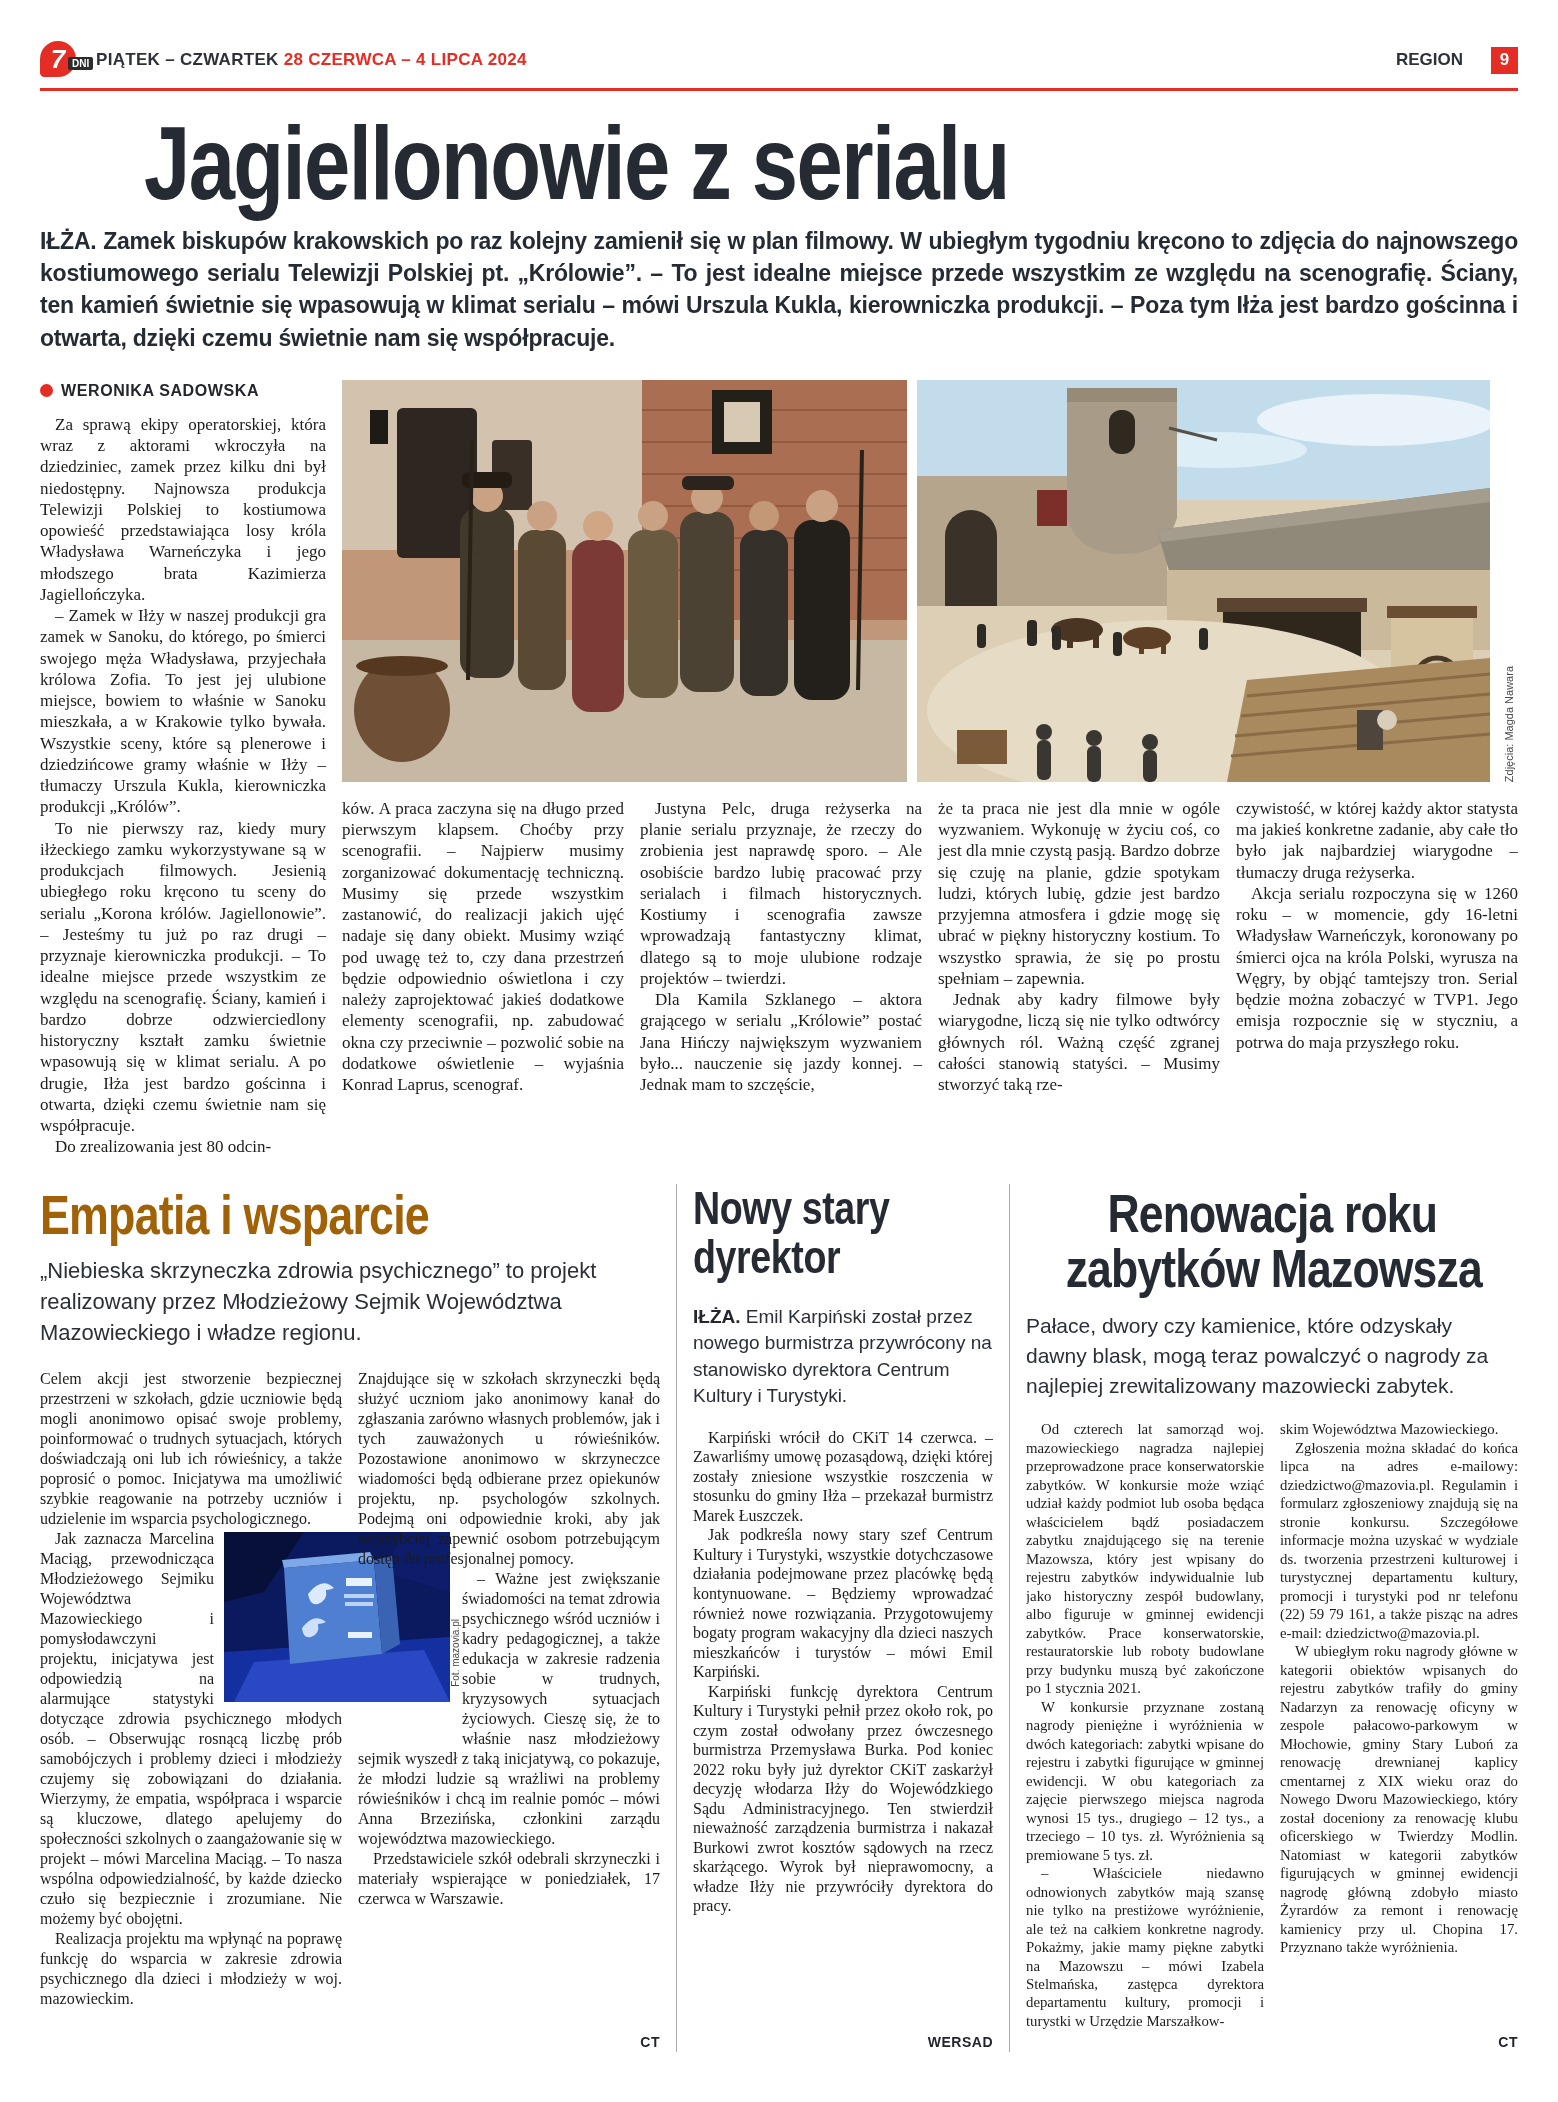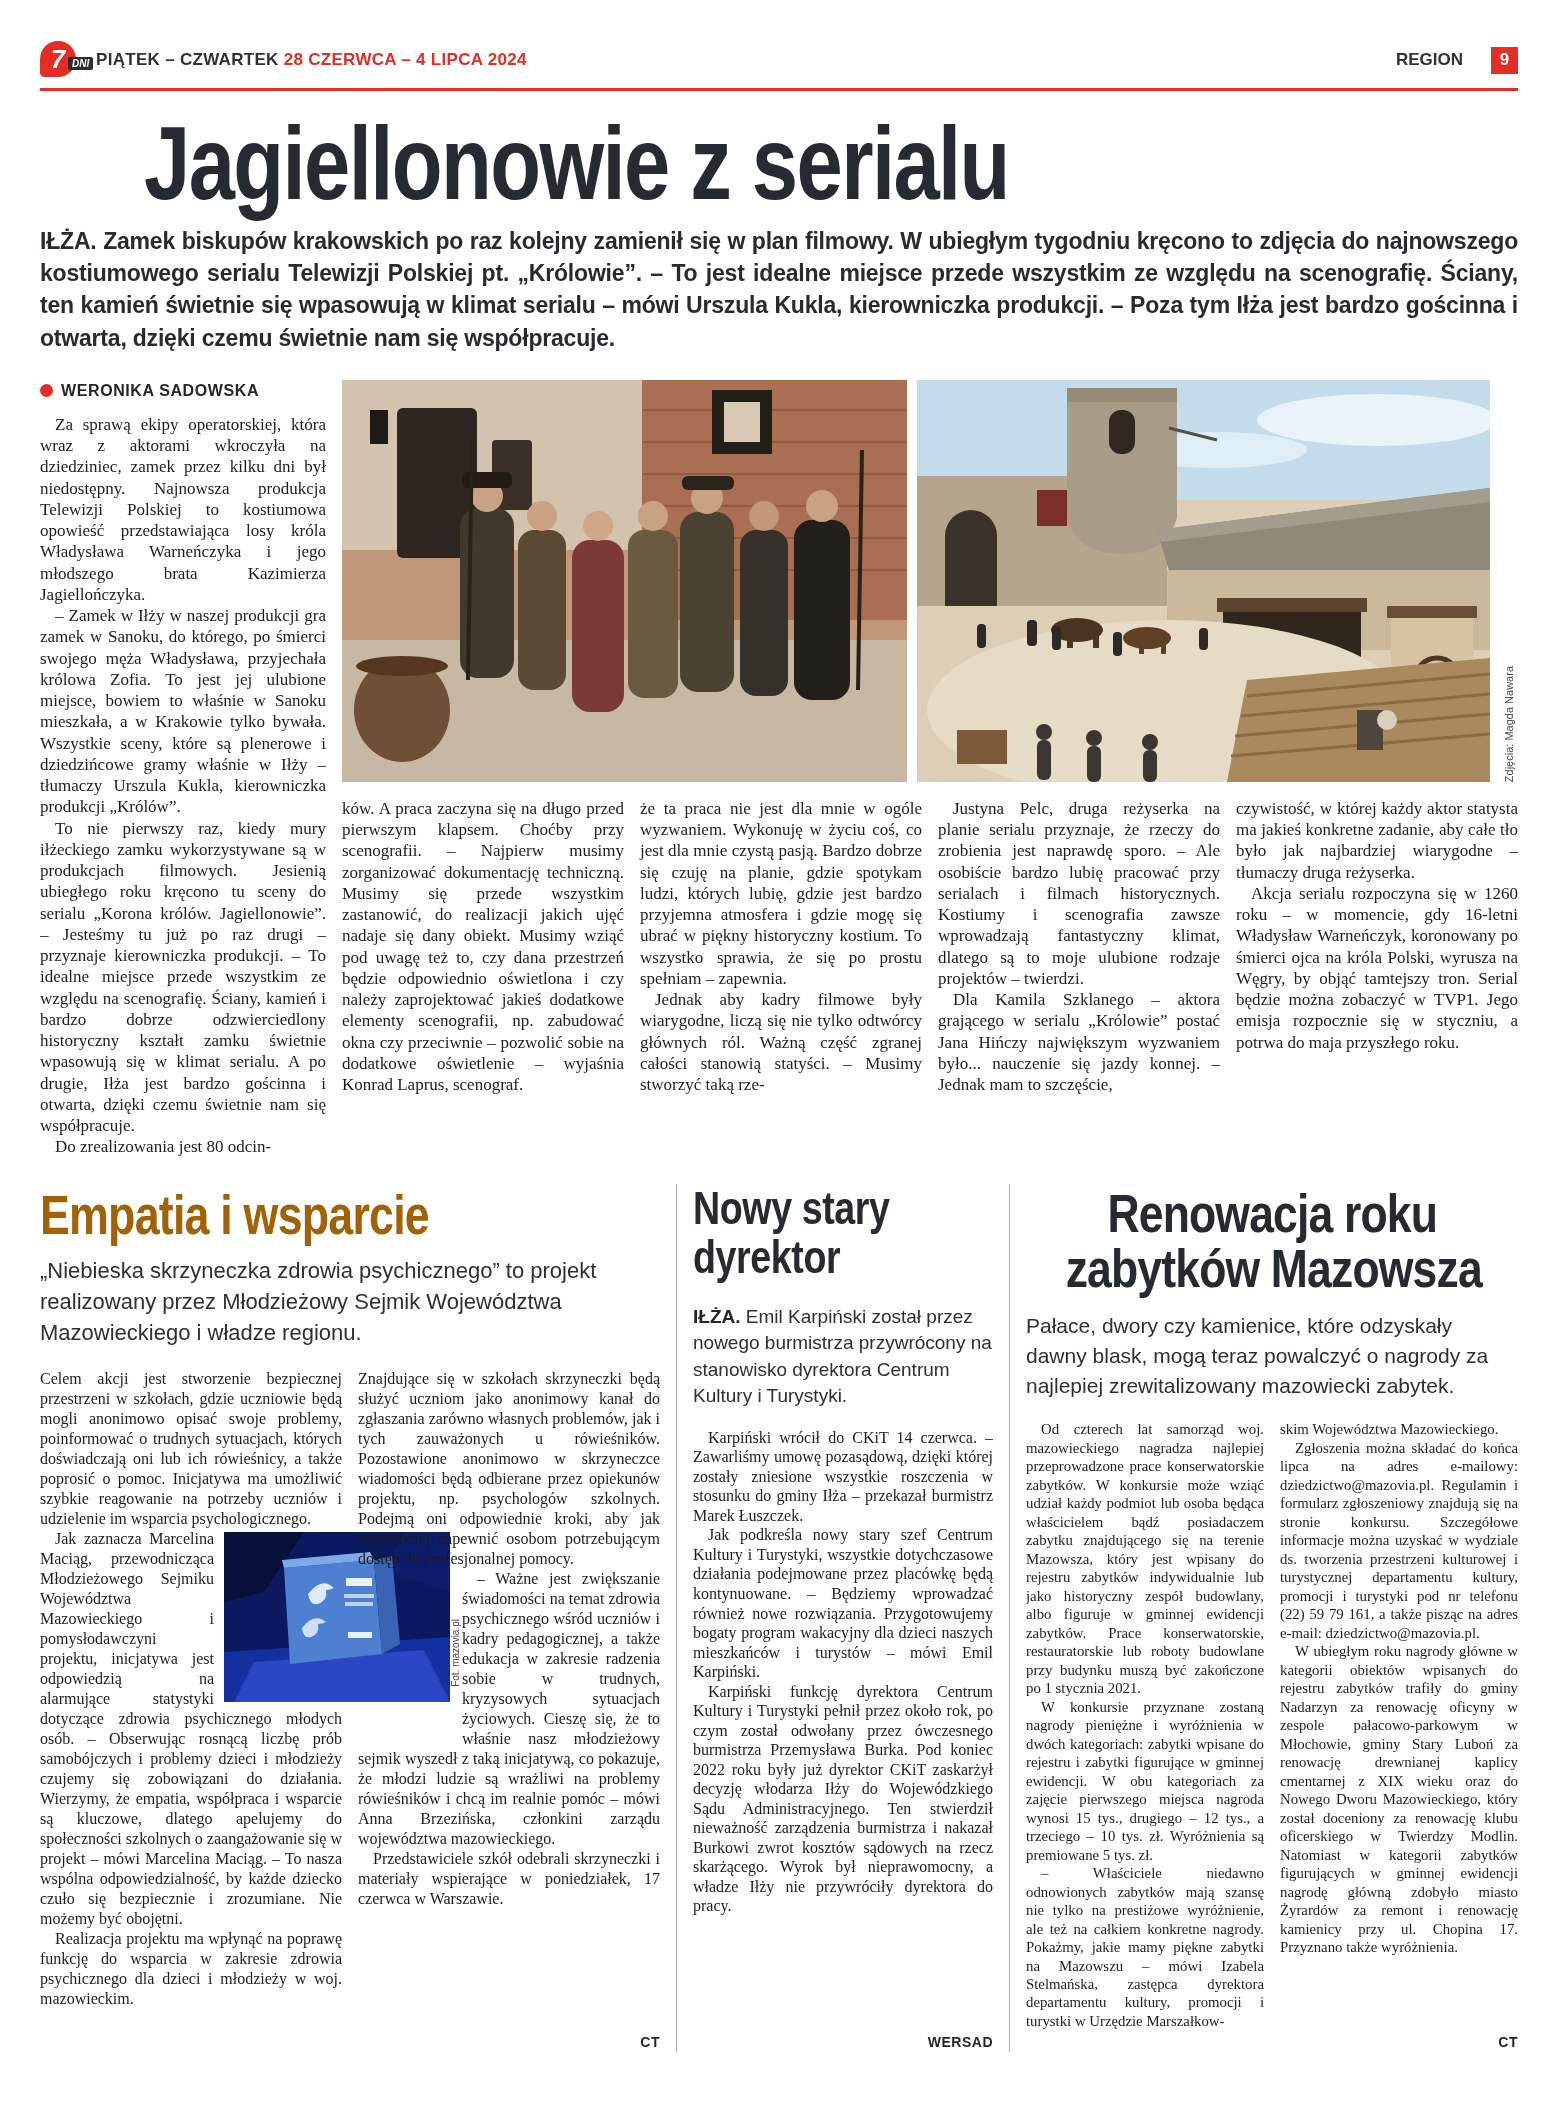--- a/index.html
+++ b/index.html
@@ -14,7 +14,7 @@
       background:#e42d24;color:#fff;font-family:"Liberation Sans",sans-serif;font-weight:700;
       font-size:26px;display:flex;align-items:center;justify-content:center;font-style:italic;}
   .logo-badge{position:absolute;left:28px;top:16px;background:#2c2c2c;color:#fff;
-      font-family:"Liberation Sans",sans-serif;font-weight:700;font-size:10px;padding:1px 4px;border-radius:2px;font-style:italic;}
+      font-family:"Liberation Sans",sans-serif;font-weight:700;font-size:10px;padding:1px 4px;border-radius:2px;}
   .topbar-dates{font-family:"Liberation Sans",sans-serif;font-weight:700;font-size:17px;
       letter-spacing:.3px;color:#2e3238;white-space:nowrap;}
   .topbar-dates .red{color:#e42d24;}

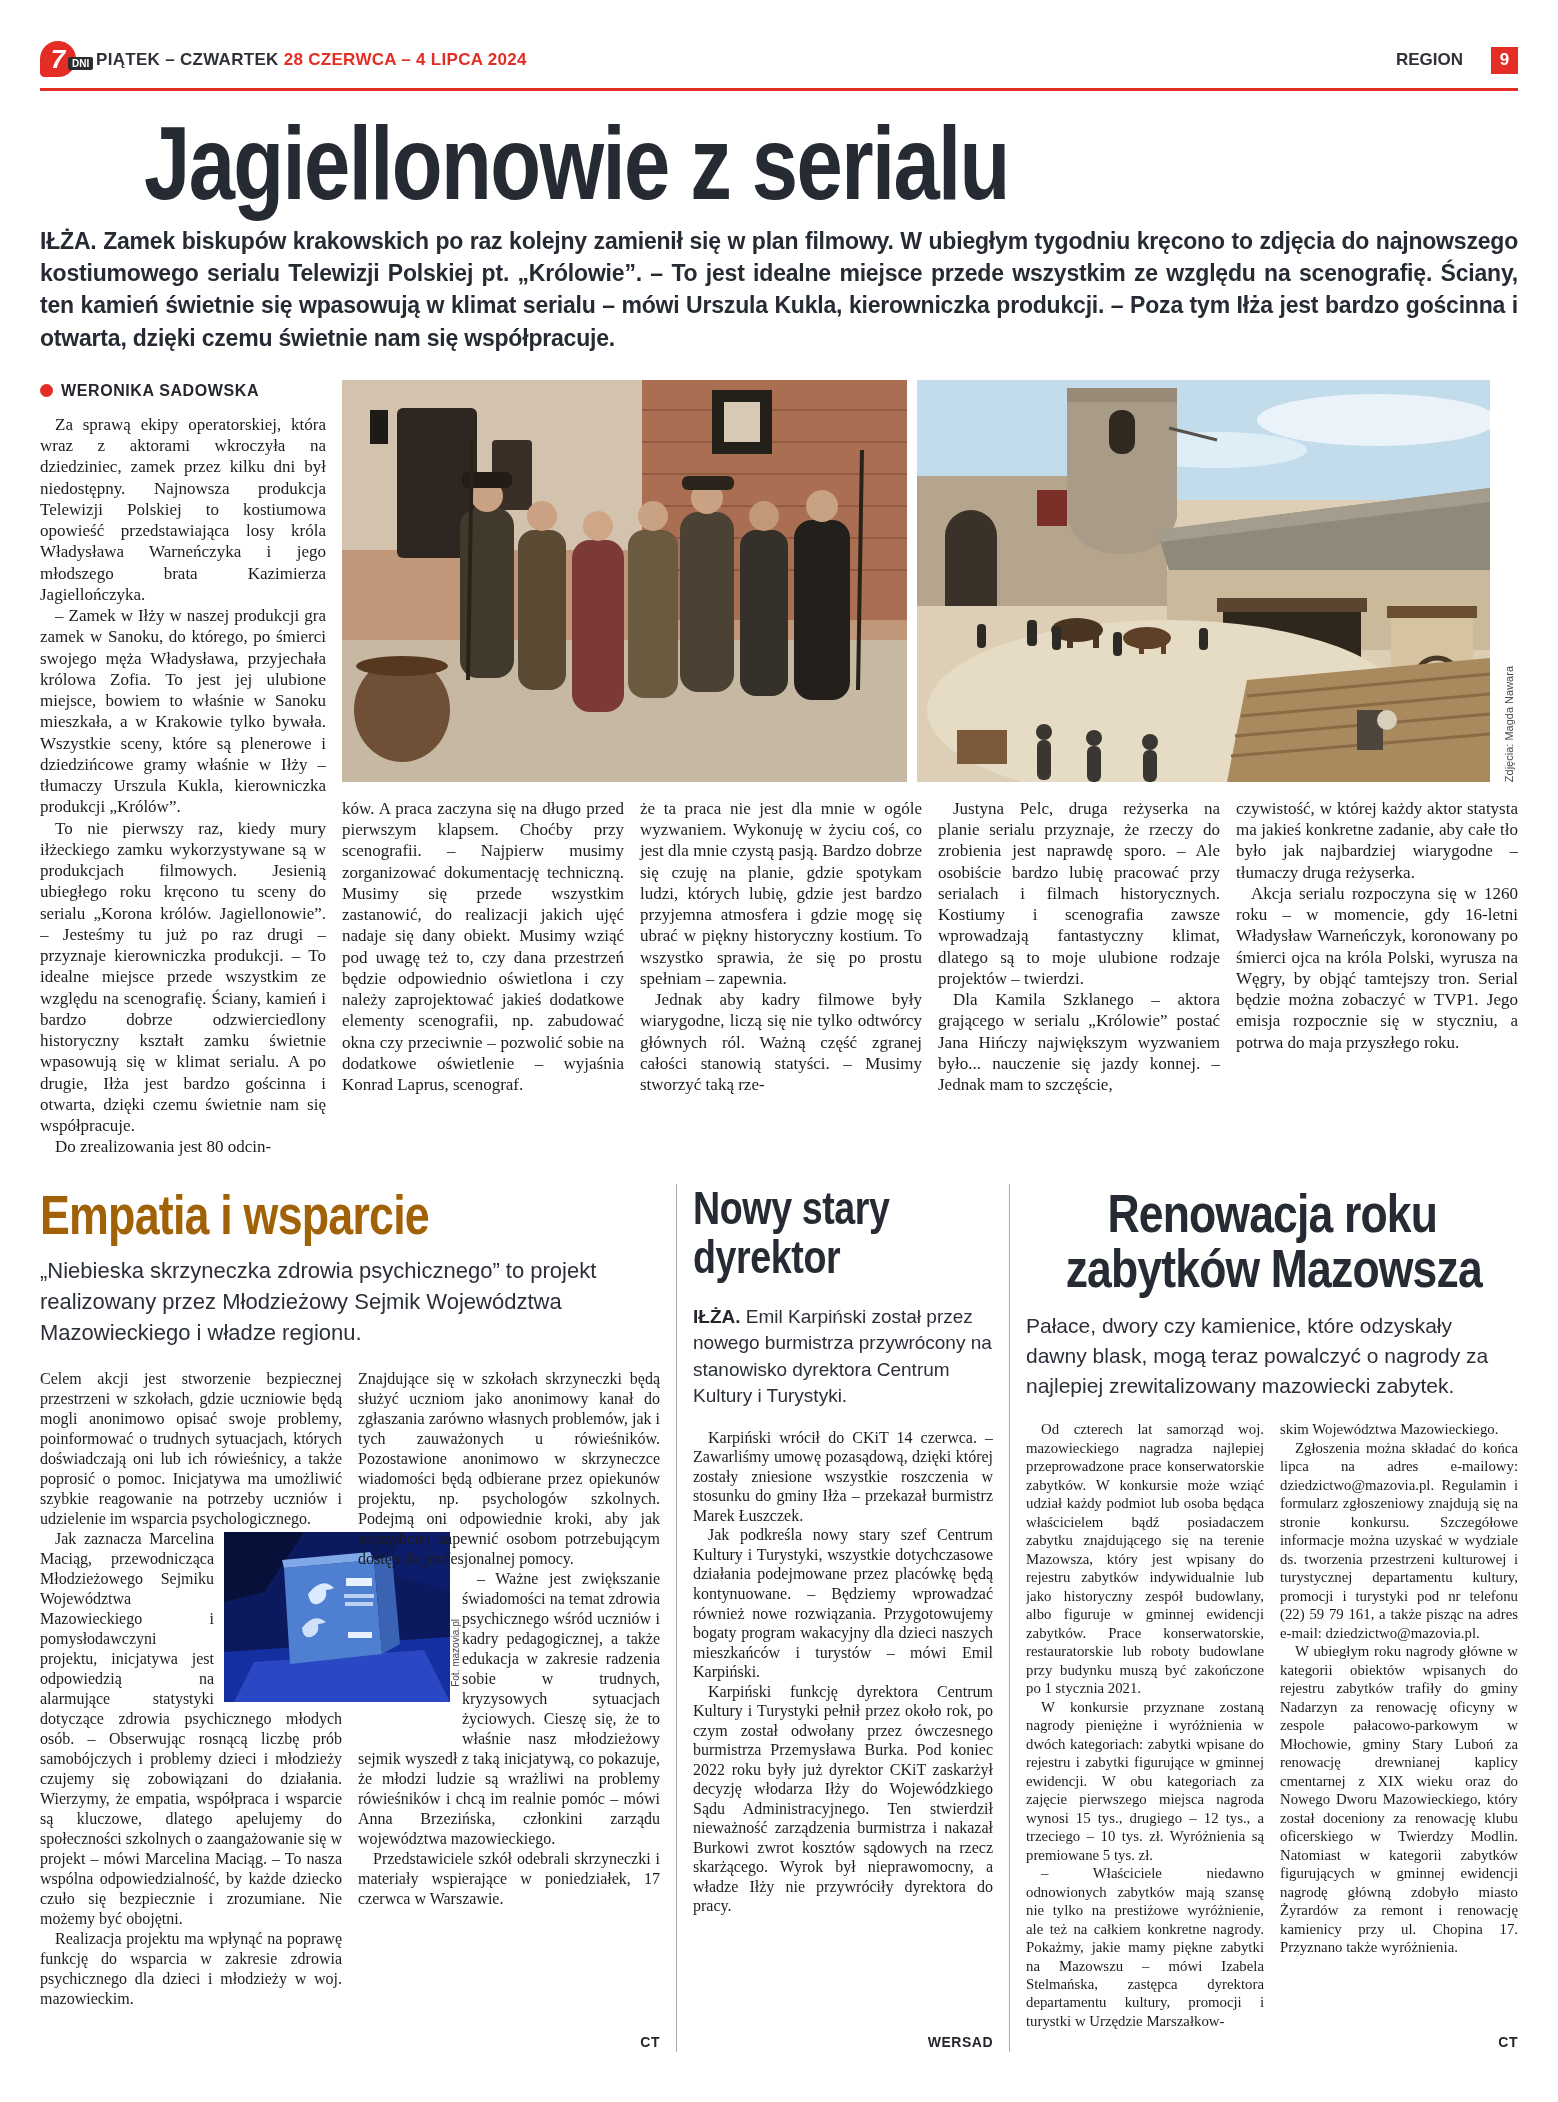--- a/index.html
+++ b/index.html
@@ -241,12 +241,12 @@
               <p class="b cont">ków. A praca zaczyna się na długo przed pierwszym klapsem. Choćby przy scenografii. – Najpierw musimy zorganizować dokumentację techniczną. Musimy się przede wszystkim zastanowić, do realizacji jakich ujęć nadaje się dany obiekt. Musimy wziąć pod uwagę też to, czy dana przestrzeń będzie odpowiednio oświetlona i czy należy zaprojektować jakieś dodatkowe elementy scenografii, np. zabudować okna czy przeciwnie – pozwolić sobie na dodatkowe oświetlenie – wyjaśnia Konrad Laprus, scenograf.</p>
             </div>
           <div class="bodycol">
+              <p class="b">Justyna Pelc, druga reżyserka na planie serialu przyznaje, że rzeczy do zrobienia jest naprawdę sporo. – Ale osobiście bardzo lubię pracować przy serialach i filmach historycznych. Kostiumy i scenografia zawsze wprowadzają fantastyczny klimat, dlatego są to moje ulubione rodzaje projektów – twierdzi.</p>
+              <p class="b">Dla Kamila Szklanego – aktora grającego w serialu „Królowie” postać Jana Hińczy największym wyzwaniem było... nauczenie się jazdy konnej. – Jednak mam to szczęście,</p>
+            </div>
+          <div class="bodycol">
               <p class="b cont">że ta praca nie jest dla mnie w ogóle wyzwaniem. Wykonuję w życiu coś, co jest dla mnie czystą pasją. Bardzo dobrze się czuję na planie, gdzie spotykam ludzi, których lubię, gdzie jest bardzo przyjemna atmosfera i gdzie mogę się ubrać w piękny historyczny kostium. To wszystko sprawia, że się po prostu spełniam – zapewnia.</p>
               <p class="b">Jednak aby kadry filmowe były wiarygodne, liczą się nie tylko odtwórcy głównych ról. Ważną część zgranej całości stanowią statyści. – Musimy stworzyć taką rze-</p>
-            </div>
-          <div class="bodycol">
-              <p class="b">Justyna Pelc, druga reżyserka na planie serialu przyznaje, że rzeczy do zrobienia jest naprawdę sporo. – Ale osobiście bardzo lubię pracować przy serialach i filmach historycznych. Kostiumy i scenografia zawsze wprowadzają fantastyczny klimat, dlatego są to moje ulubione rodzaje projektów – twierdzi.</p>
-              <p class="b">Dla Kamila Szklanego – aktora grającego w serialu „Królowie” postać Jana Hińczy największym wyzwaniem było... nauczenie się jazdy konnej. – Jednak mam to szczęście,</p>
             </div>
           <div class="bodycol">
               <p class="b cont">czywistość, w której każdy aktor statysta ma jakieś konkretne zadanie, aby całe tło było jak najbardziej wiarygodne – tłumaczy druga reżyserka.</p>

